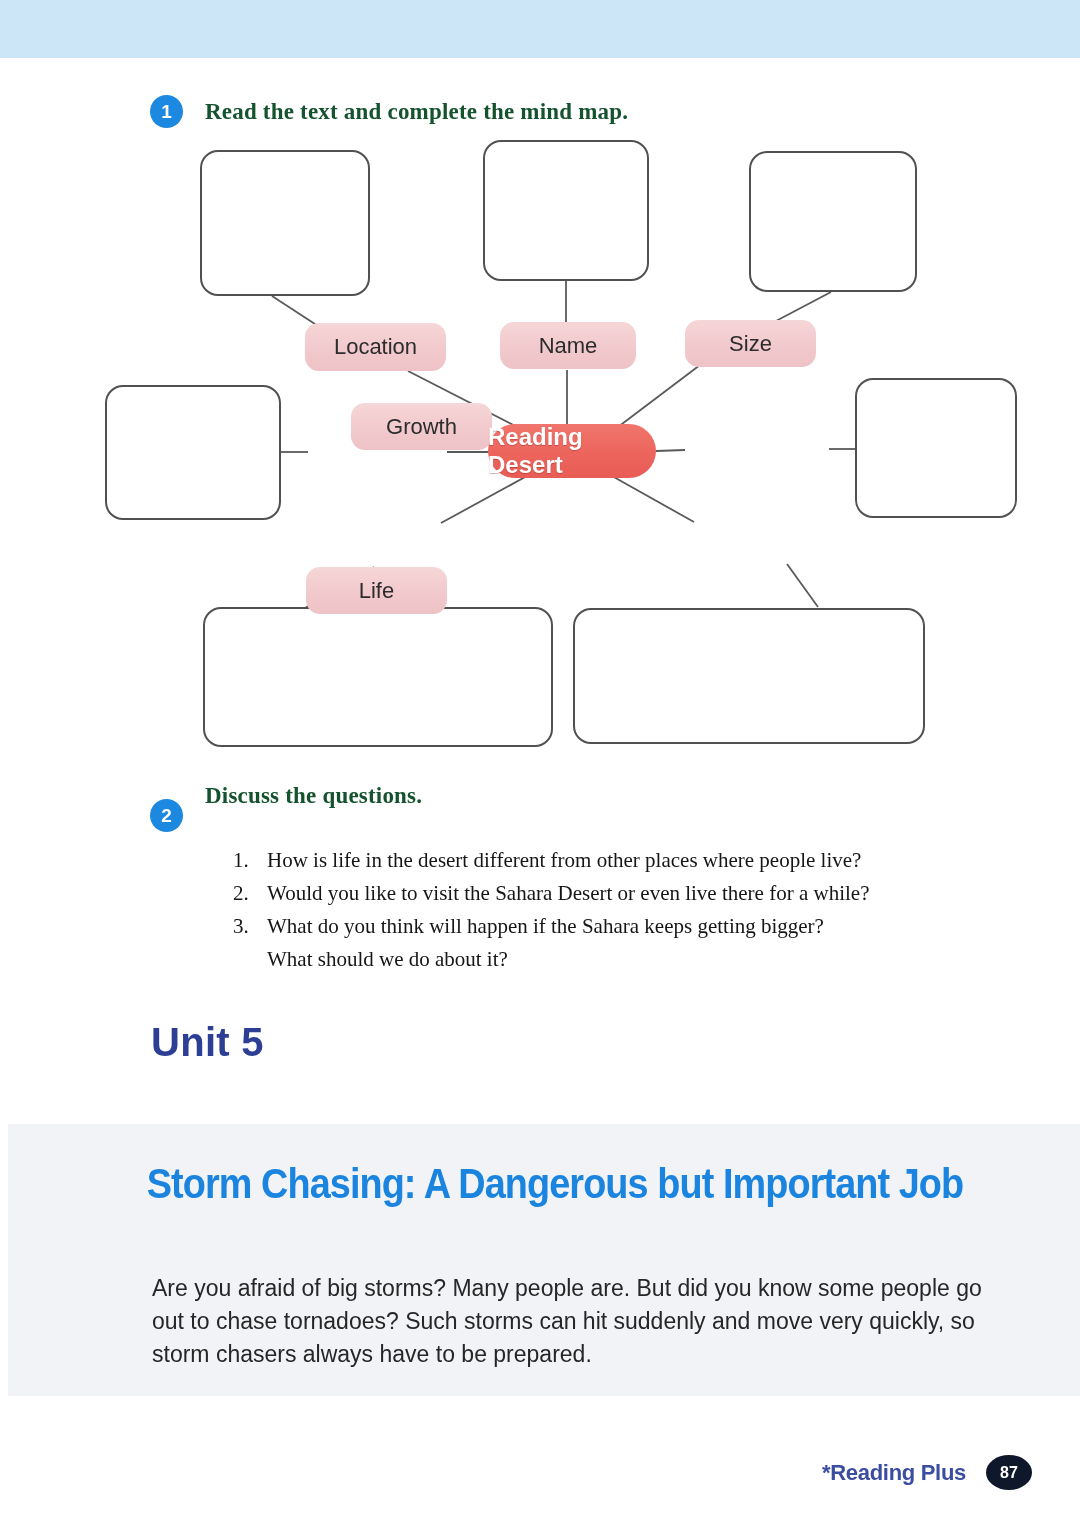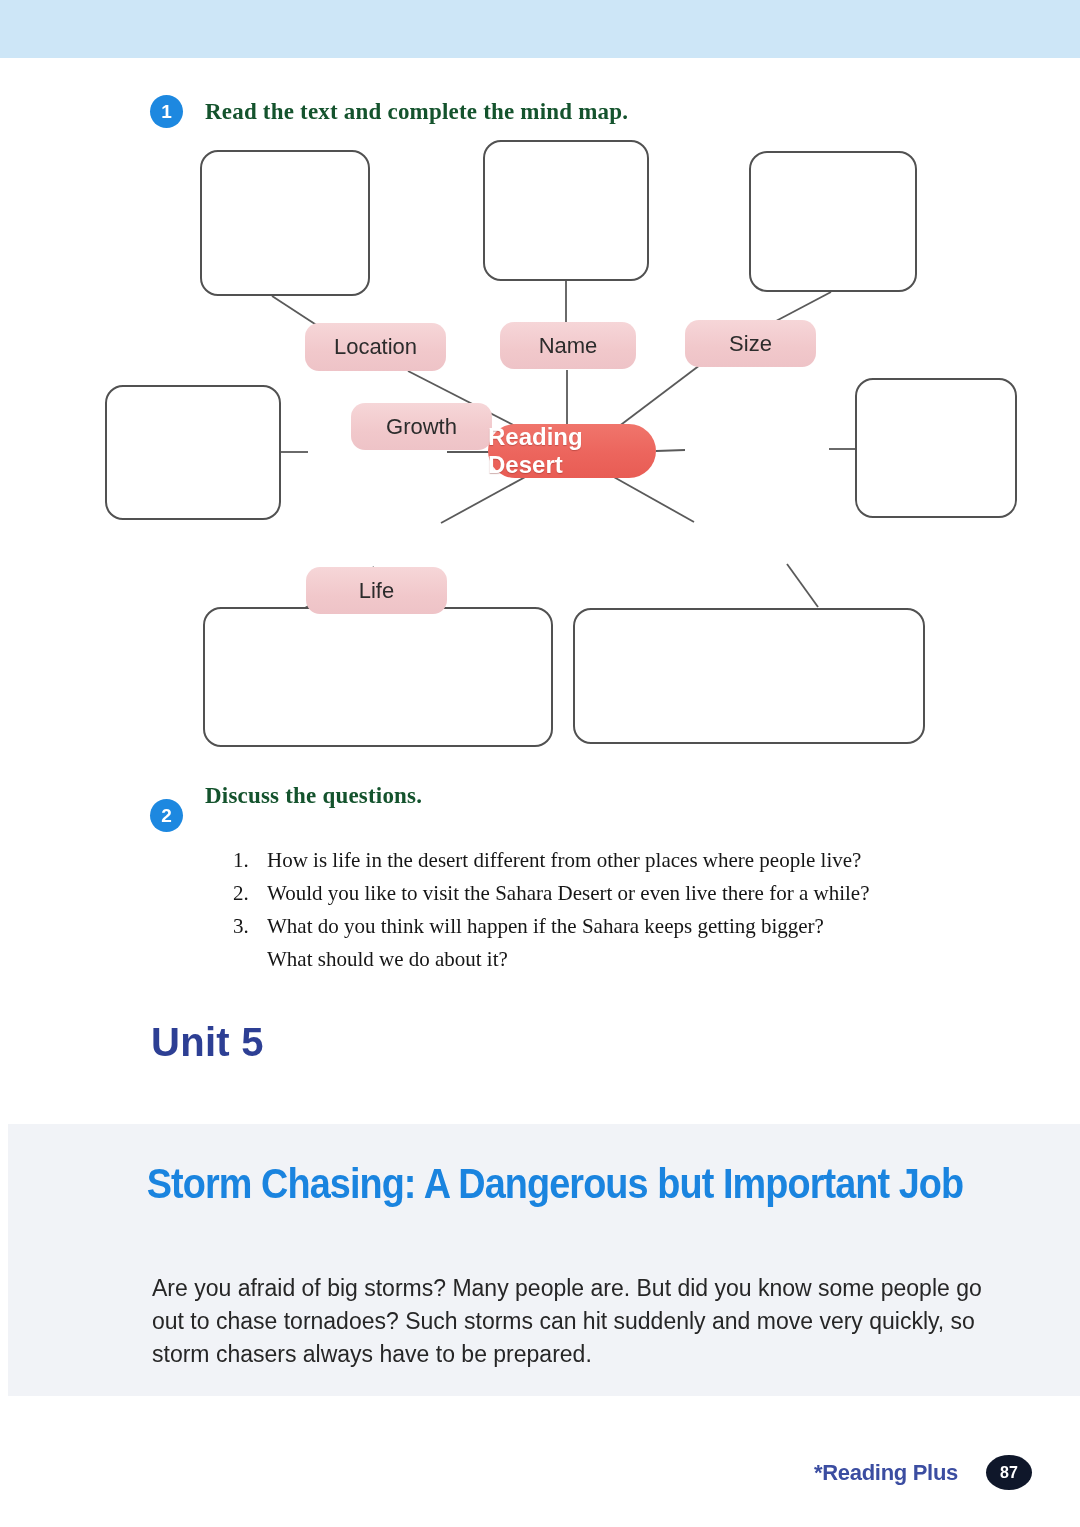--- a/index.html
+++ b/index.html
@@ -126,7 +126,7 @@
     right: 48px; top: 1455px;
     display: flex;
     align-items: center;
-    gap: 28px;
+    gap: 20px;
   }
   .footer-brand {
     font-size: 22px;

